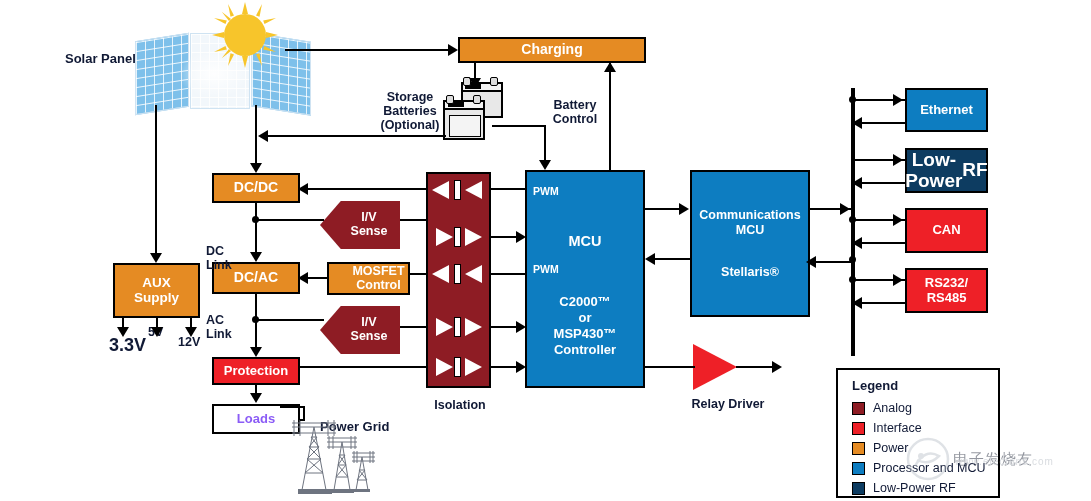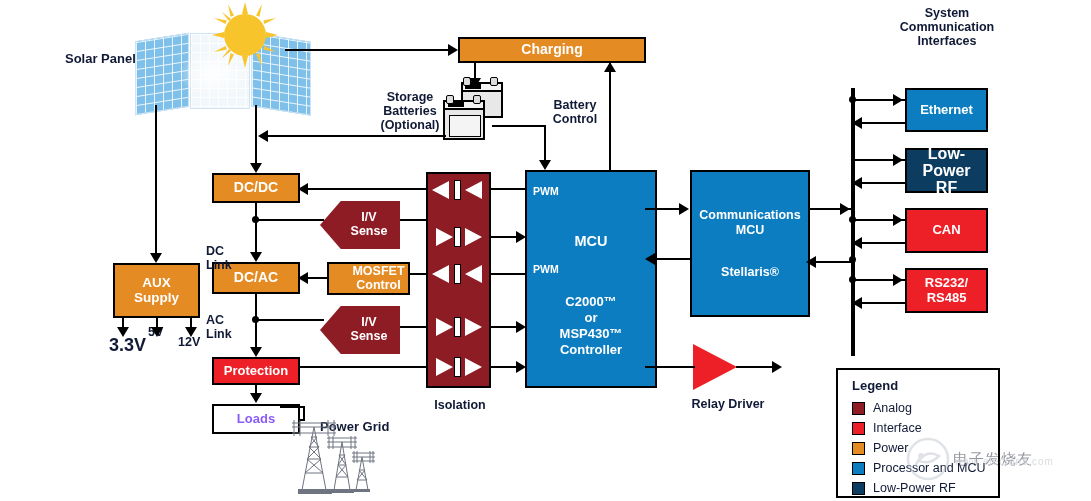--- a/index.html
+++ b/index.html
@@ -352,11 +352,6 @@
   <div class="tri" style="left:693px;top:344px;width:44px;height:46px;"></div>
   <div class="lbl center" style="left:676px;top:397px;width:104px;font-size:12.5px;">Relay Driver</div>
 
-  <div class="lbl center" style="left:893px;top:6px;width:108px;font-size:12.5px;">
-    <div>System</div>
-    <div>Communication</div>
-    <div>Interfaces</div>
-  </div>
 
   <div class="blk proc" style="left:905px;top:88px;width:83px;height:44px;font-size:13px;">Ethernet</div>
 

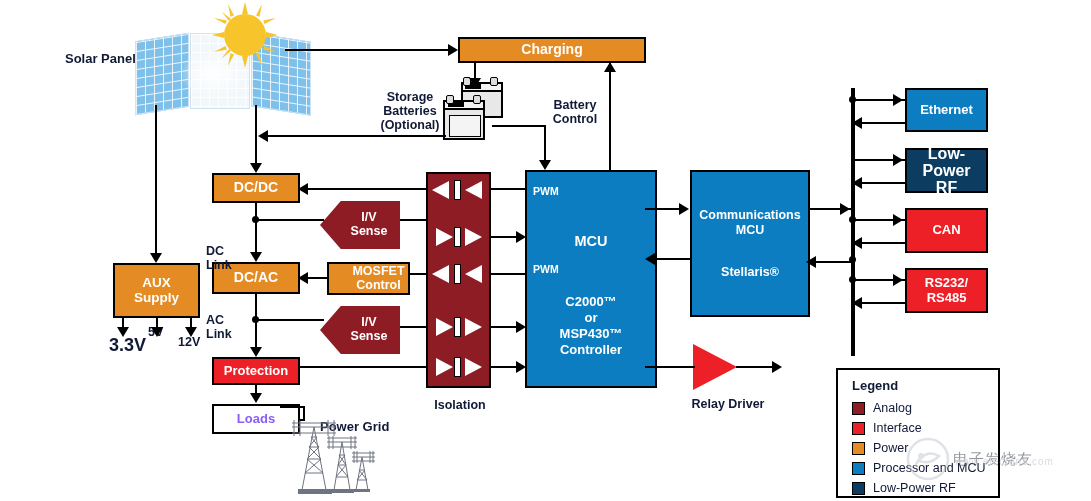--- a/index.html
+++ b/index.html
@@ -355,7 +355,7 @@
 
   <div class="blk proc" style="left:905px;top:88px;width:83px;height:44px;font-size:13px;">Ethernet</div>
 
-  <div class="blk lprf" style="left:905px;top:148px;width:83px;height:45px;font-size:16px;flex-direction:column;">
+  <div class="blk lprf" style="left:905px;top:148px;width:83px;height:45px;font-size:19px;flex-direction:row;">
     <span>Low-Power</span>
     <span>RF</span>
   </div>

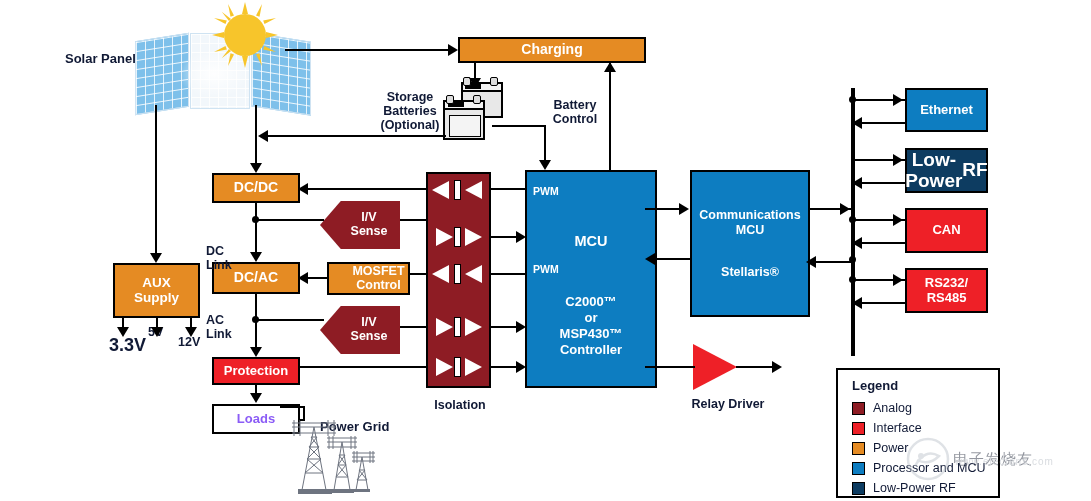--- a/index.html
+++ b/index.html
@@ -329,7 +329,7 @@
 
   <div class="lbl center" style="left:420px;top:398px;width:80px;font-size:12.5px;">Isolation</div>
 
-  <div class="blk proc" style="left:525px;top:170px;width:132px;height:218px;display:block;">
+  <div class="blk proc" style="left:525px;top:170px;width:120px;height:218px;display:block;">
     <div style="position:absolute;left:6px;top:14px;font-size:10.5px;color:#fff;font-weight:bold;text-align:left;">PWM</div>
     <div style="position:absolute;left:6px;top:92px;font-size:10.5px;color:#fff;font-weight:bold;text-align:left;">PWM</div>
     <div style="position:absolute;left:0;right:0;top:62px;font-size:14.5px;color:#fff;font-weight:bold;">MCU</div>

